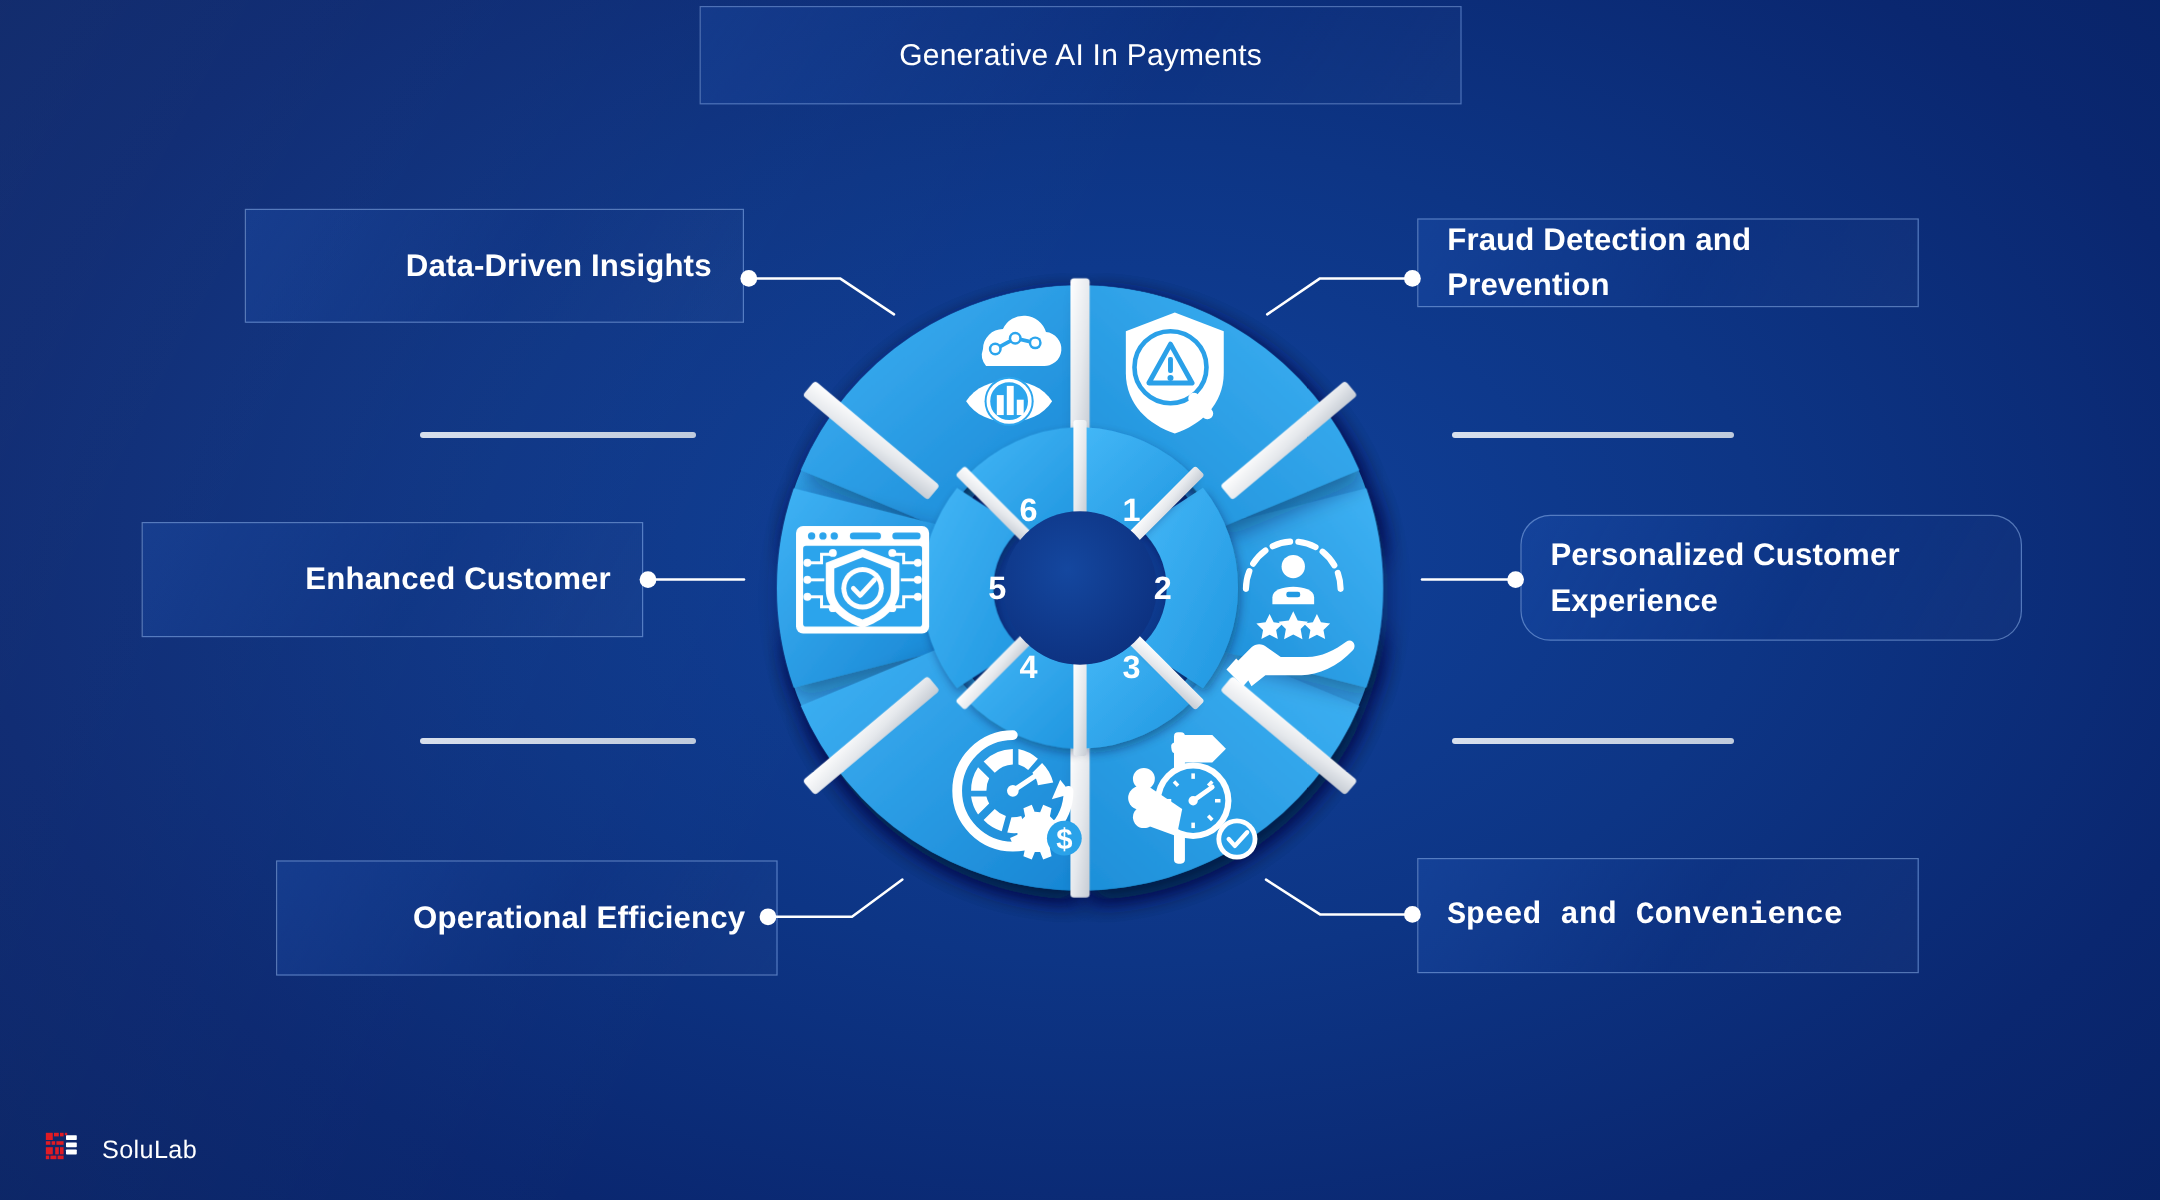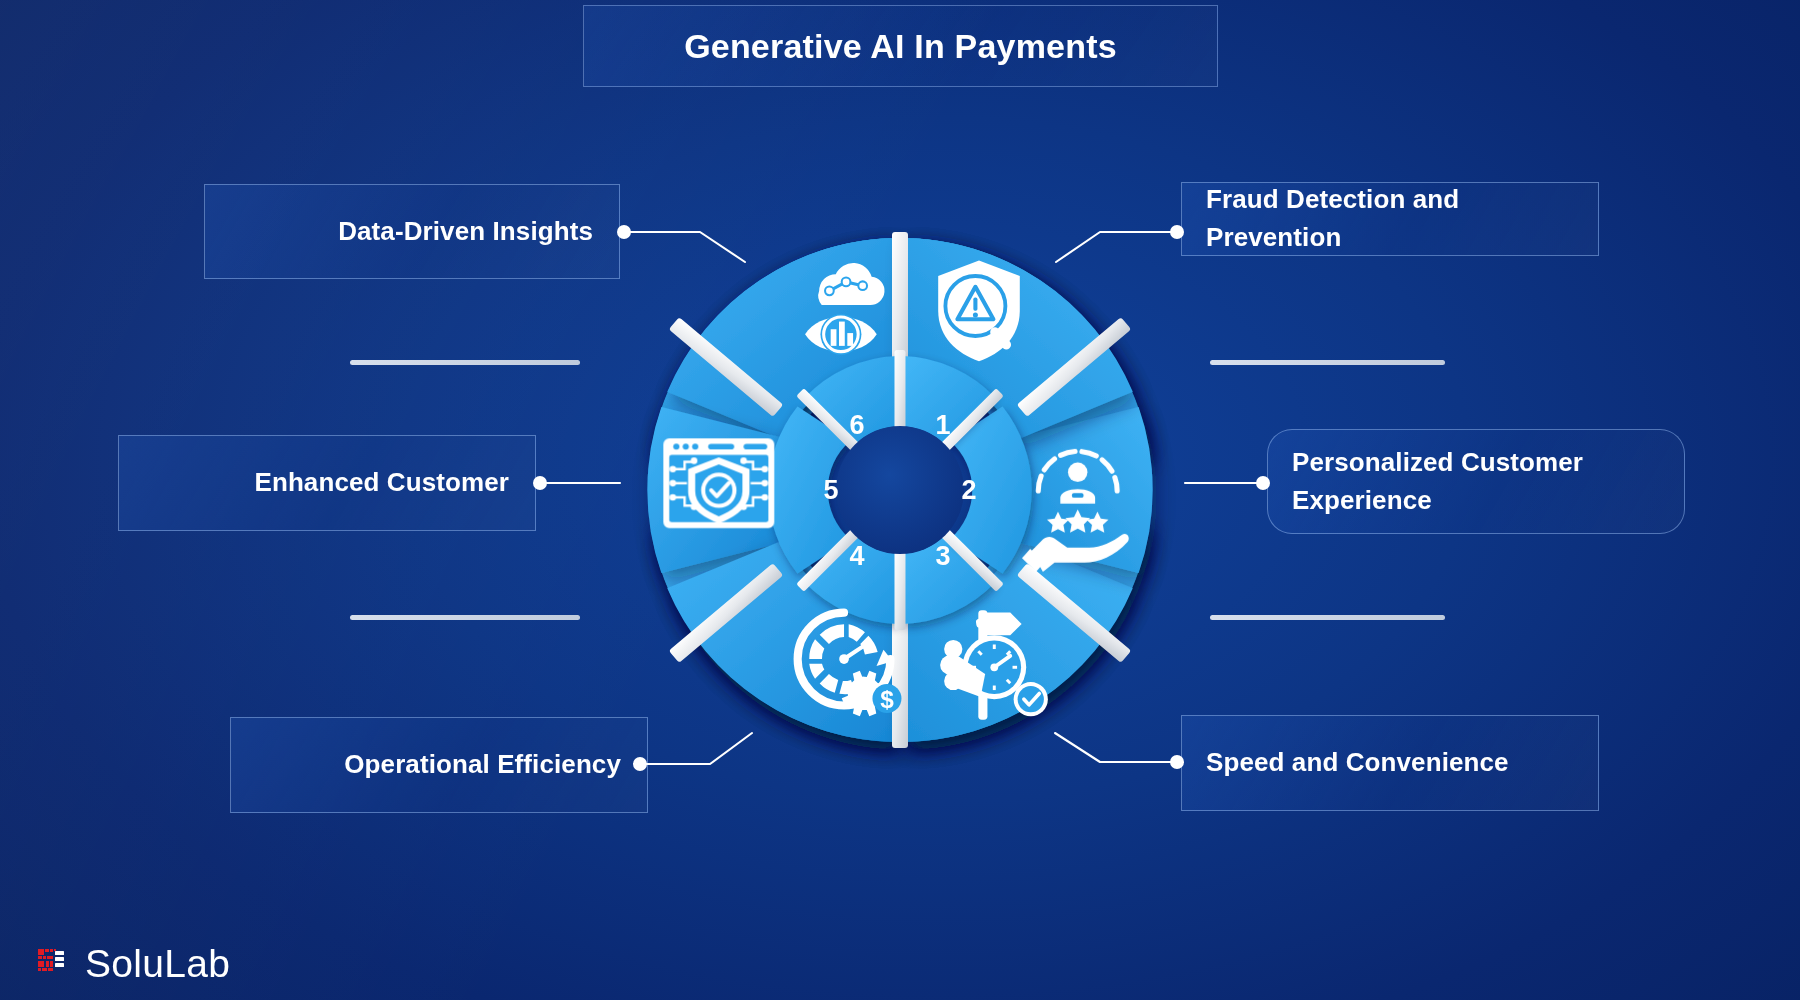--- a/index.html
+++ b/index.html
@@ -34,8 +34,8 @@
   }
   .title-text{
     color:#ffffff;
-    font-size:34px;
-    font-weight:bold;
+    font-size:25px;
+    font-weight:normal;
     letter-spacing:0.2px;
     white-space:nowrap;
   }

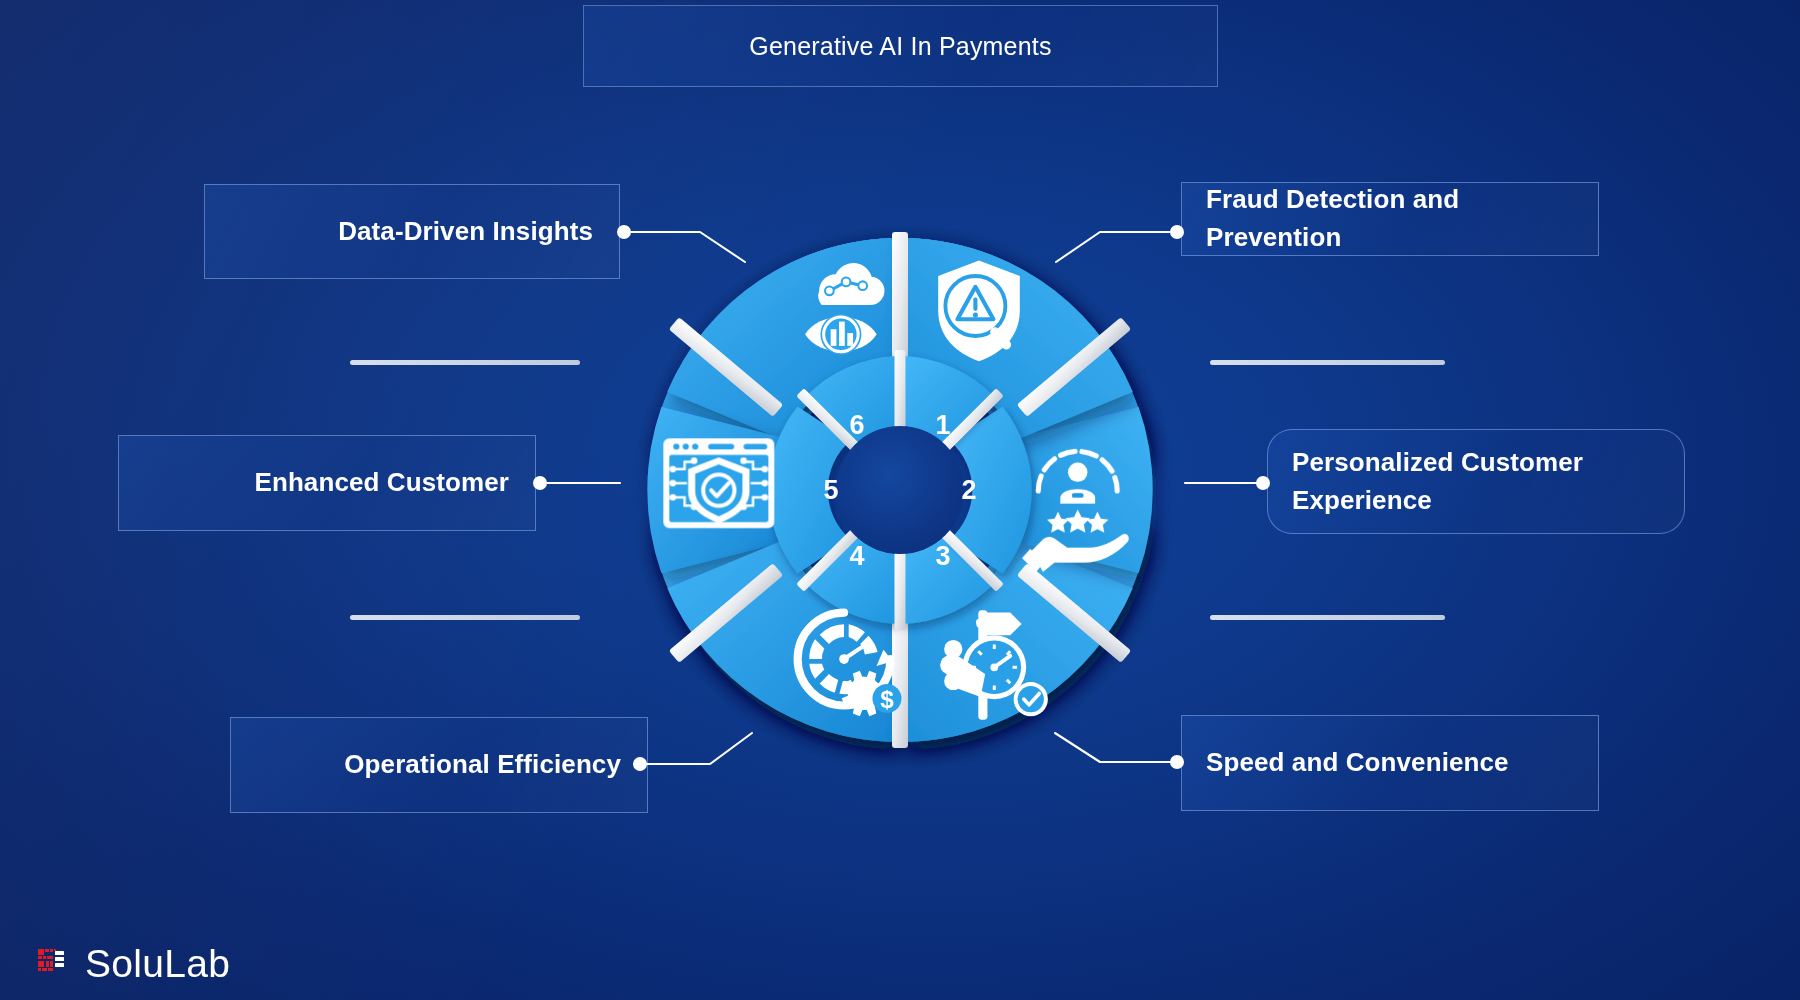--- a/index.html
+++ b/index.html
@@ -112,7 +112,7 @@
   <div class="divider" style="left:1210px;top:360px;width:235px;"></div>
   <div class="divider" style="left:1210px;top:615px;width:235px;"></div>
 
-  <div class="label-box left" style="left:204px;top:184px;width:416px;height:95px;">
+  <div class="label-box left" style="left:204px;top:174px;width:416px;height:95px;">
     <div class="txt">Data-Driven Insights</div>
   </div>
 

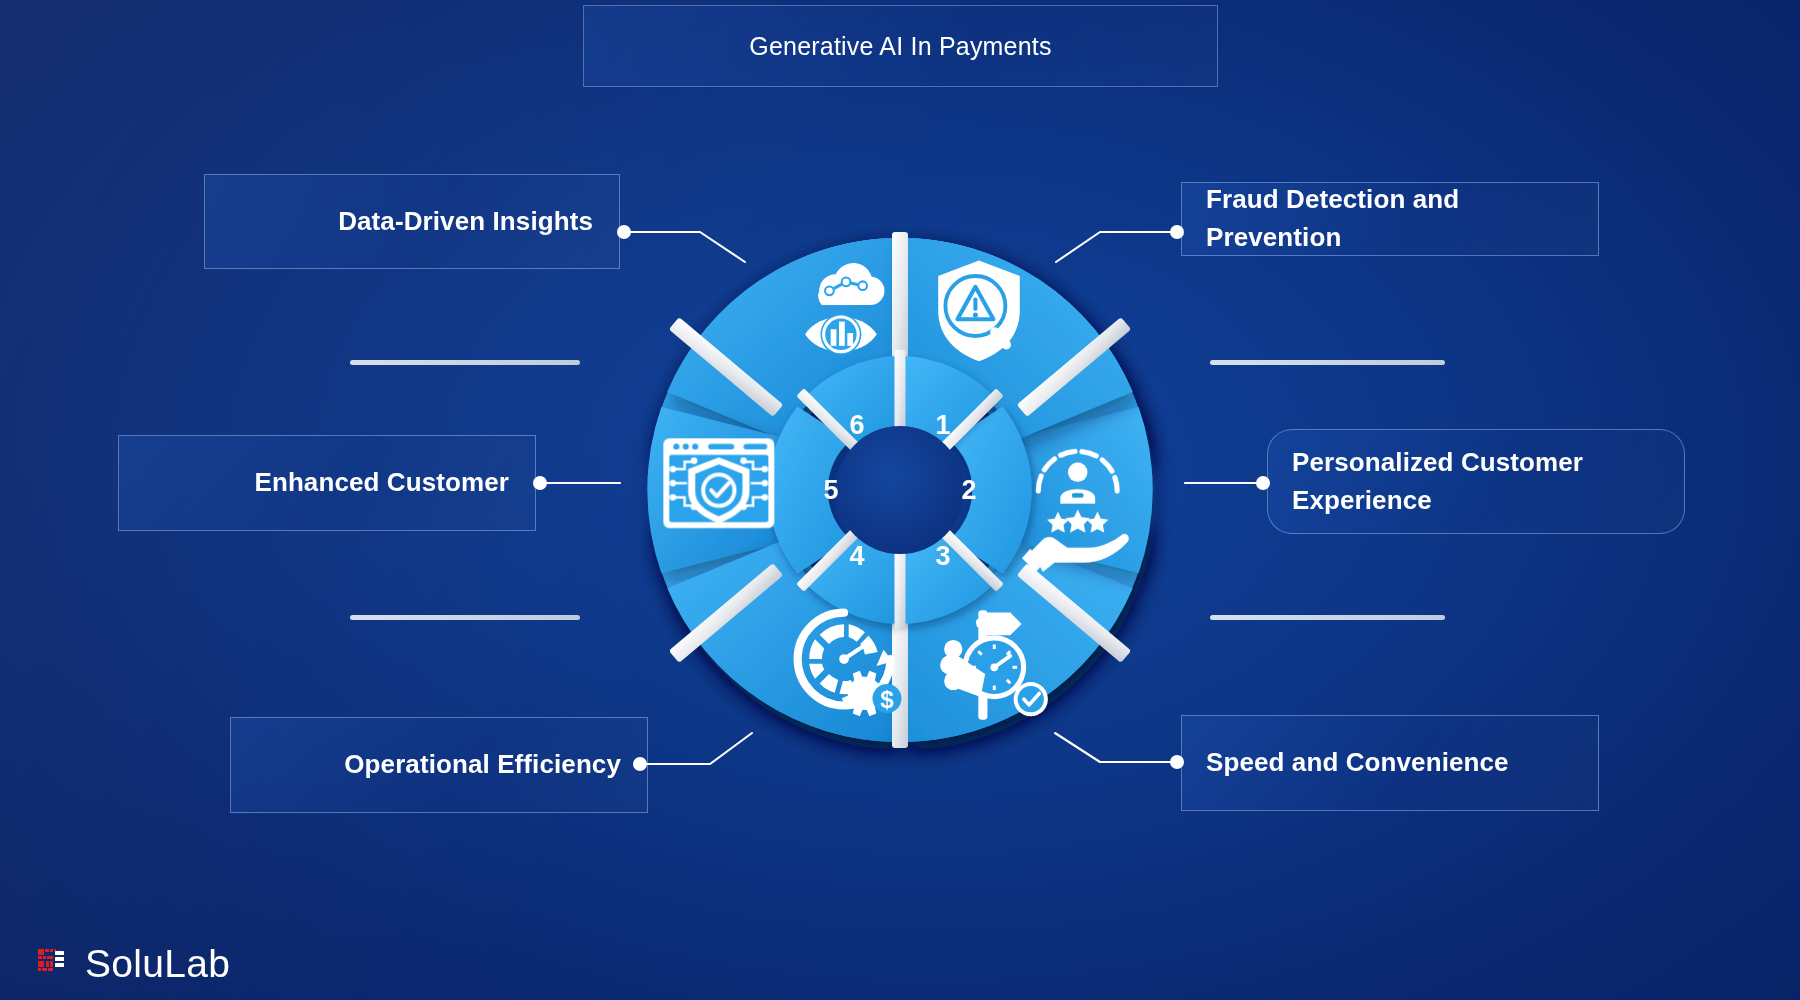--- a/index.html
+++ b/index.html
@@ -132,7 +132,7 @@
     <div class="txt">Personalized Customer Experience</div>
   </div>
 
-  <div class="label-box right" style="left:1181px;top:715px;width:418px;height:96px;">
+  <div class="label-box right" style="left:1181px;top:715px;width:418px;height:96px;font-family:Liberation Mono, monospace;">
     <div class="txt">Speed and Convenience</div>
   </div>
 

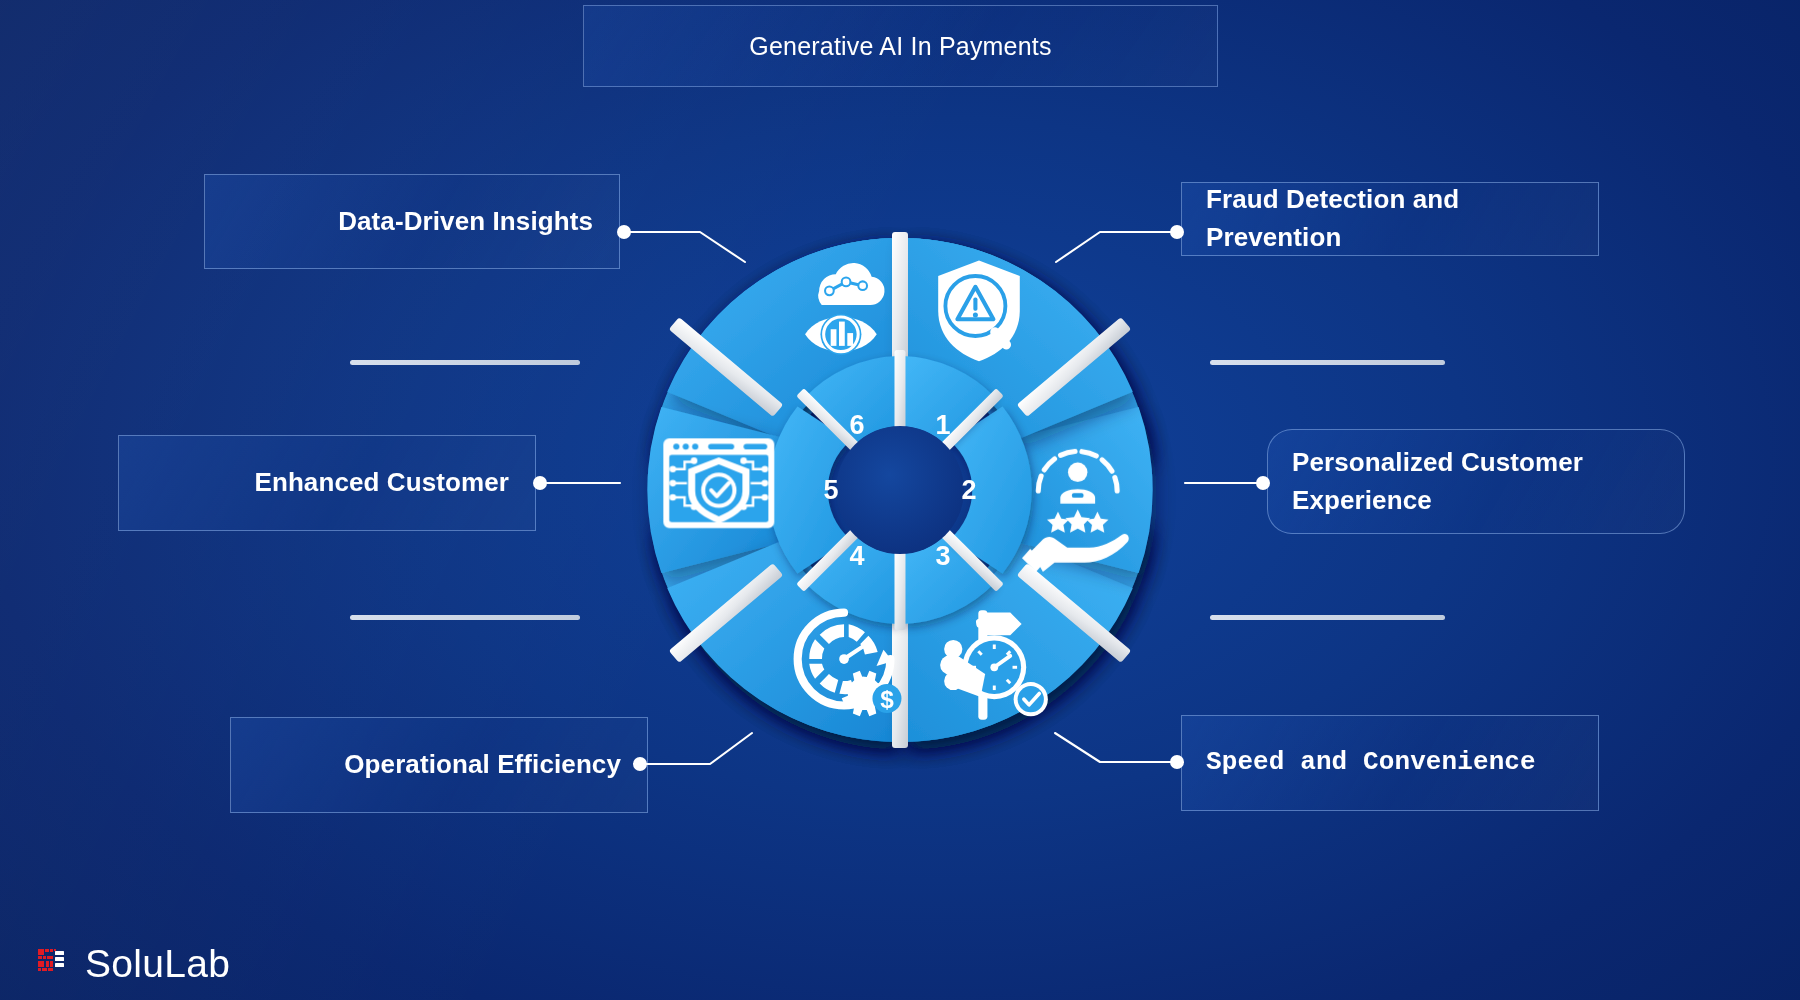--- a/index.html
+++ b/index.html
@@ -74,7 +74,7 @@
   }
   .logo-mark{width:34px;height:34px;display:block;}
   .logo-text{
-    color:#ffffff;font-size:39px;letter-spacing:0.3px;
+    color:#ffffff;font-size:21px;letter-spacing:0.3px;
     font-family:"Liberation Sans", sans-serif;
   }
 

